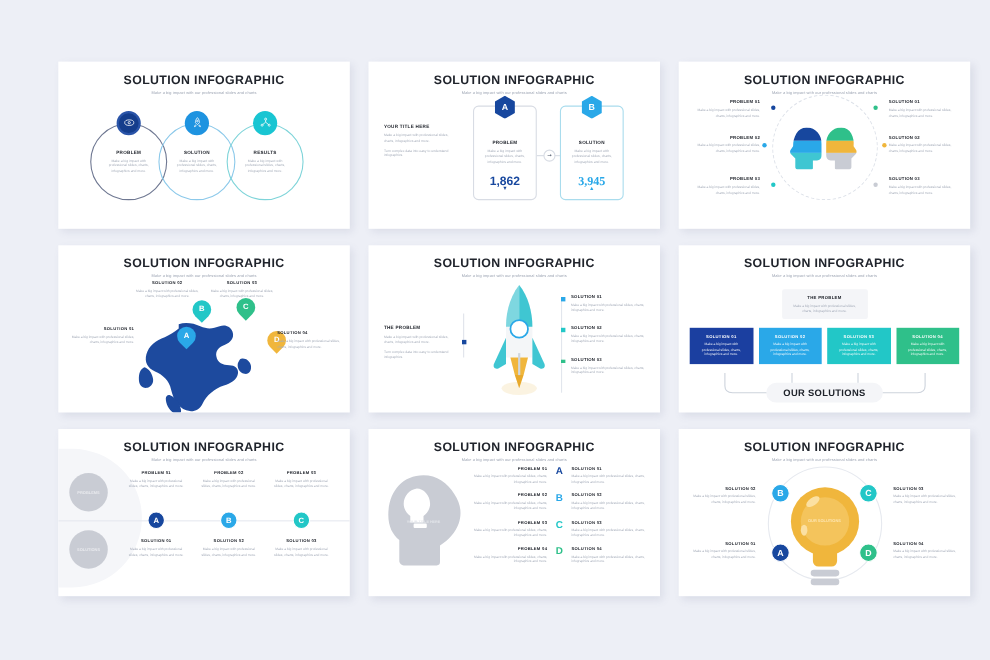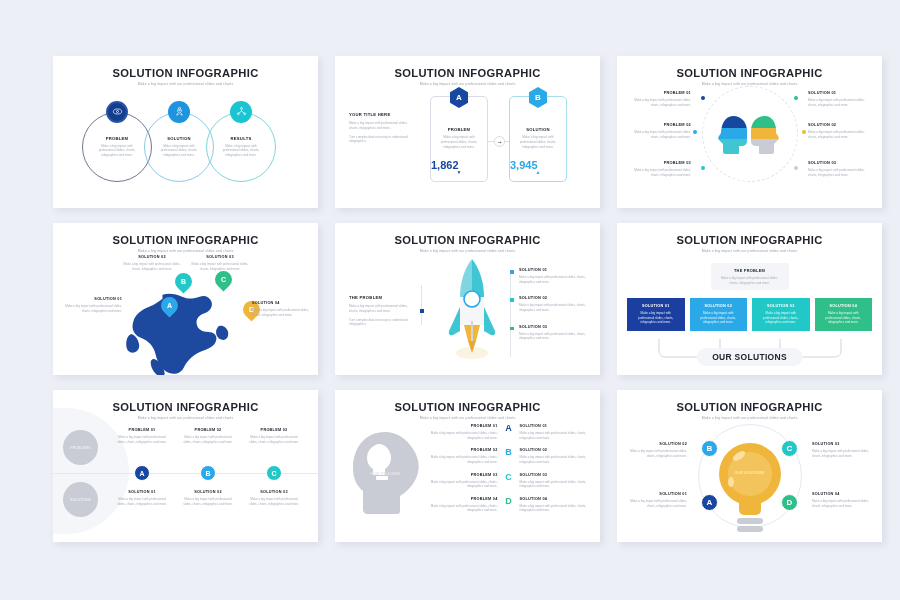--- a/index.html
+++ b/index.html
@@ -79,7 +79,7 @@
   .s2-card .cap { margin-top:30px; text-align:center; }
   .s2-card .cap .lbl { font-size:4.2px; }
   .s2-card .cap .body-txt { font-size:3.1px; margin-top:3px; padding:0 6px; }
-  .bignum { text-align:left; font-weight:700; font-size:11px; margin-top:10px; }
+  .bignum { text-align:center; font-weight:700; font-size:11px; margin-top:10px; }
   .bignum.blue { color:#17479e; }
   .bignum.cyan { color:#2aa8e8; }
   .numtick { text-align:center; font-size:5px; line-height:.6; }

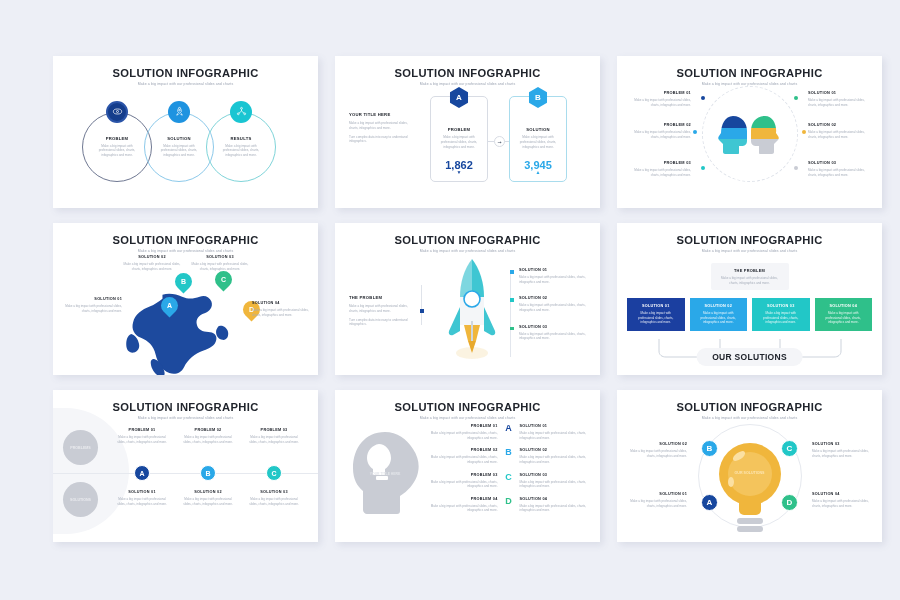--- a/index.html
+++ b/index.html
@@ -81,7 +81,7 @@
   .s2-card .cap .body-txt { font-size:3.1px; margin-top:3px; padding:0 6px; }
   .bignum { text-align:center; font-weight:700; font-size:11px; margin-top:10px; }
   .bignum.blue { color:#17479e; }
-  .bignum.cyan { color:#2aa8e8; }
+  .bignum.cyan { color:#2aa8e8;font-family:Liberation Serif, serif; }
   .numtick { text-align:center; font-size:5px; line-height:.6; }
   .arrow-mid {
     position:absolute; left:159px; top:80px; width:11px; height:11px;

